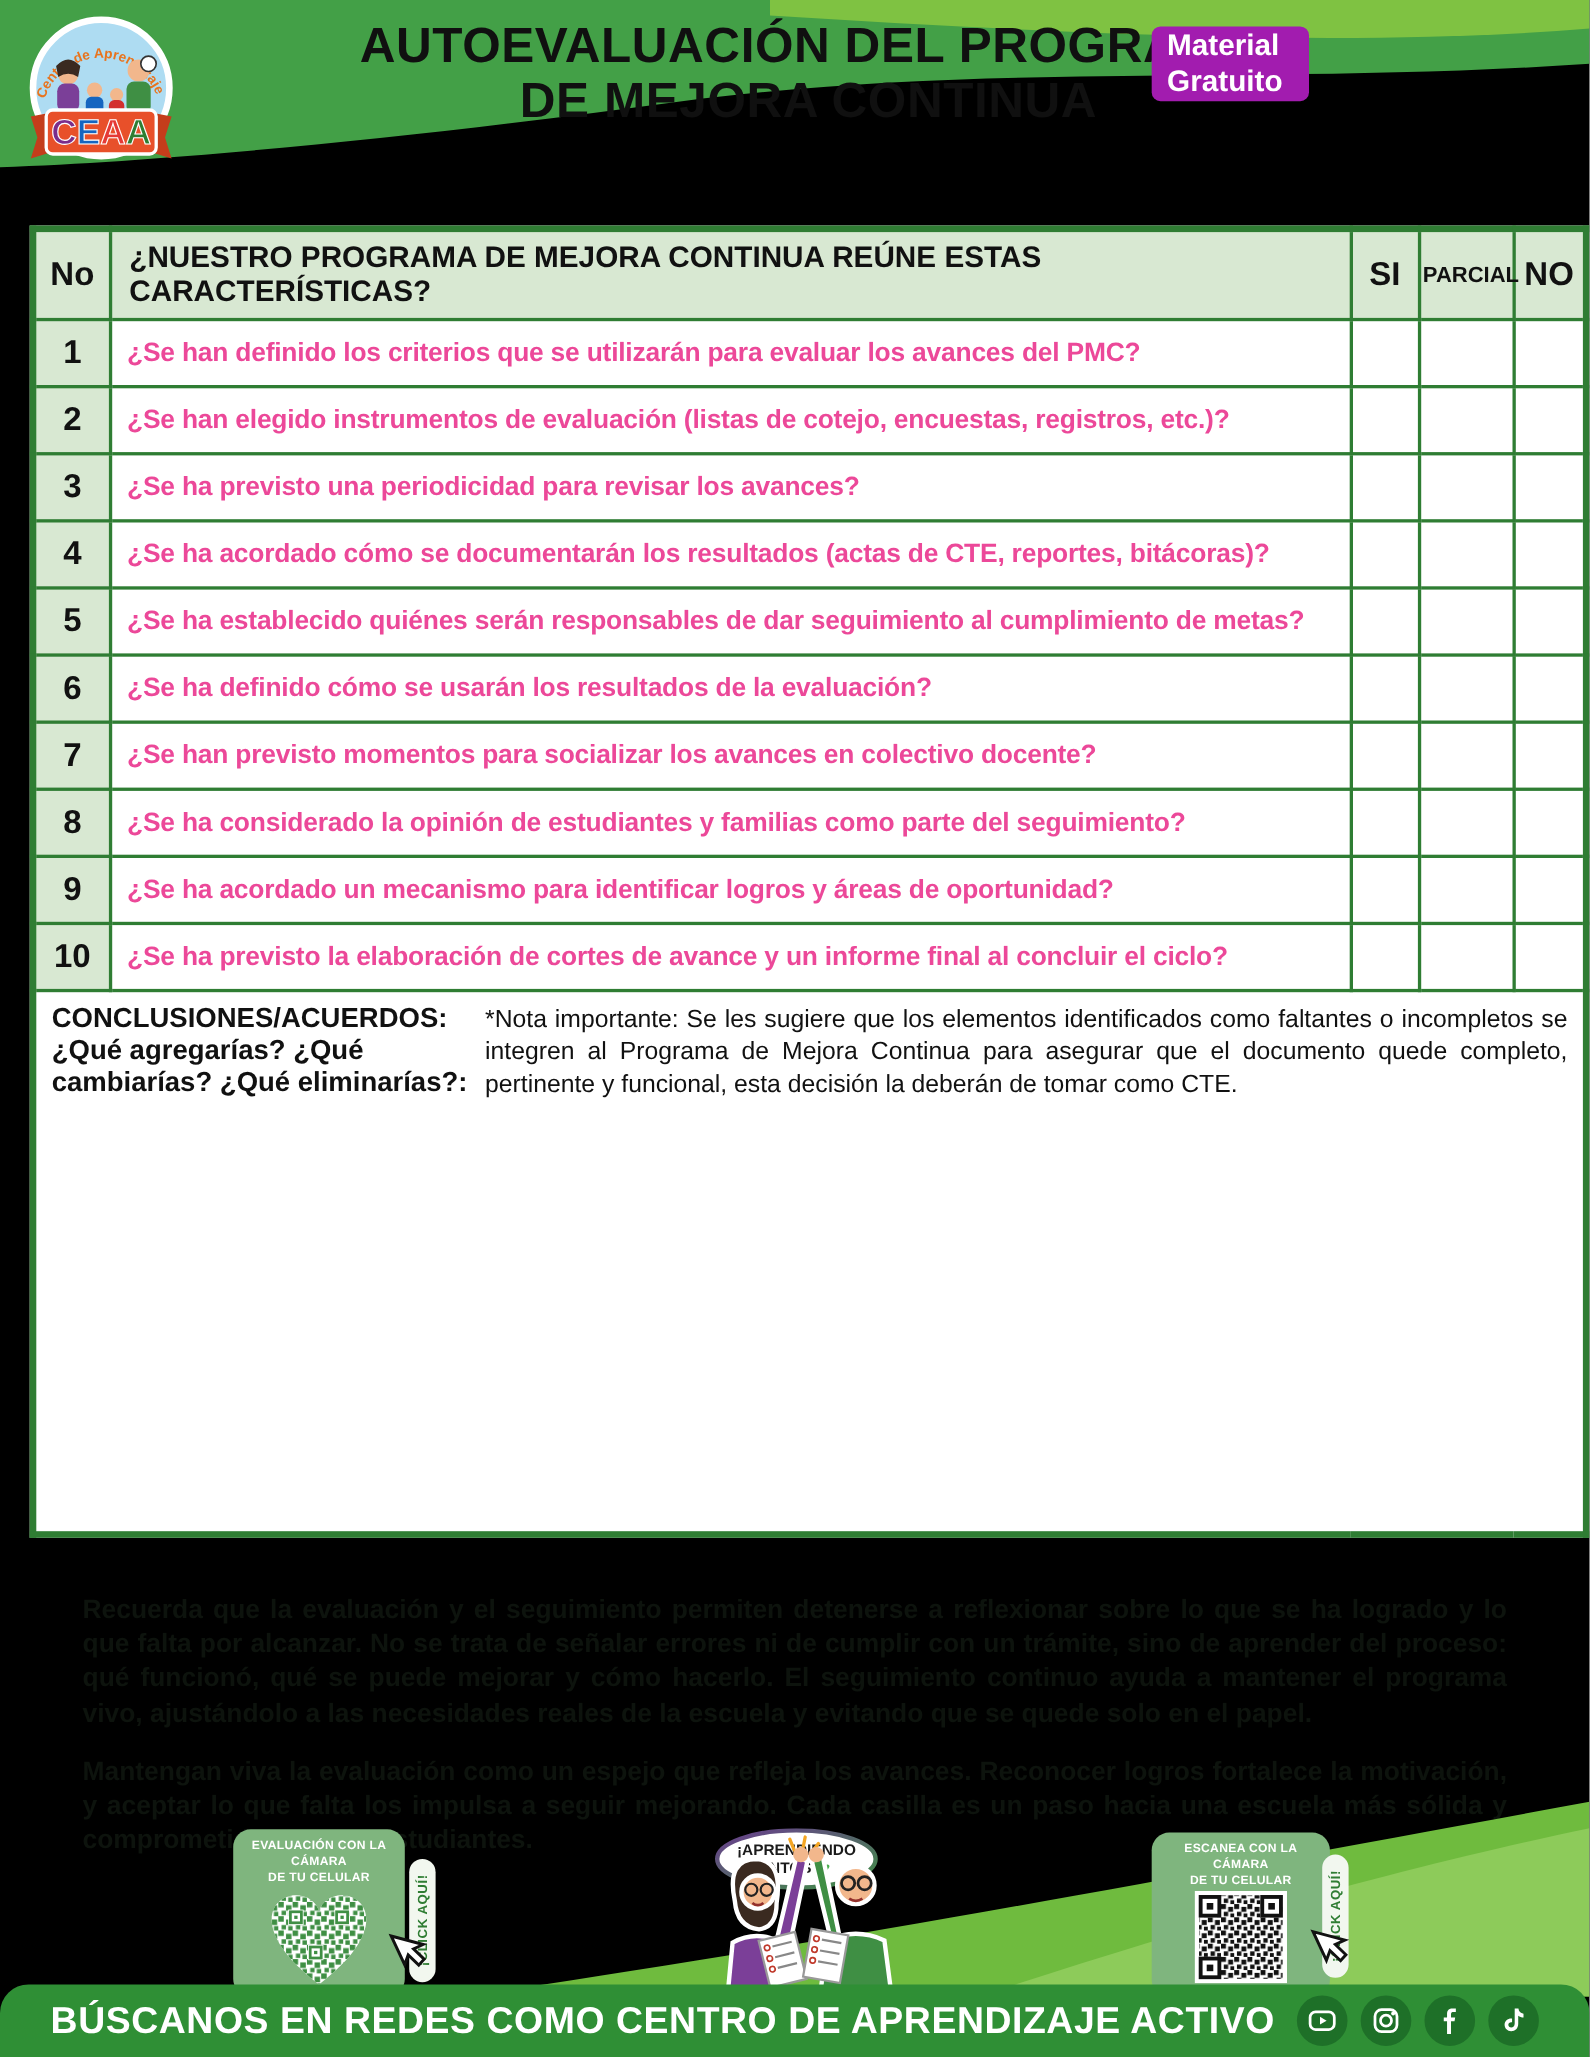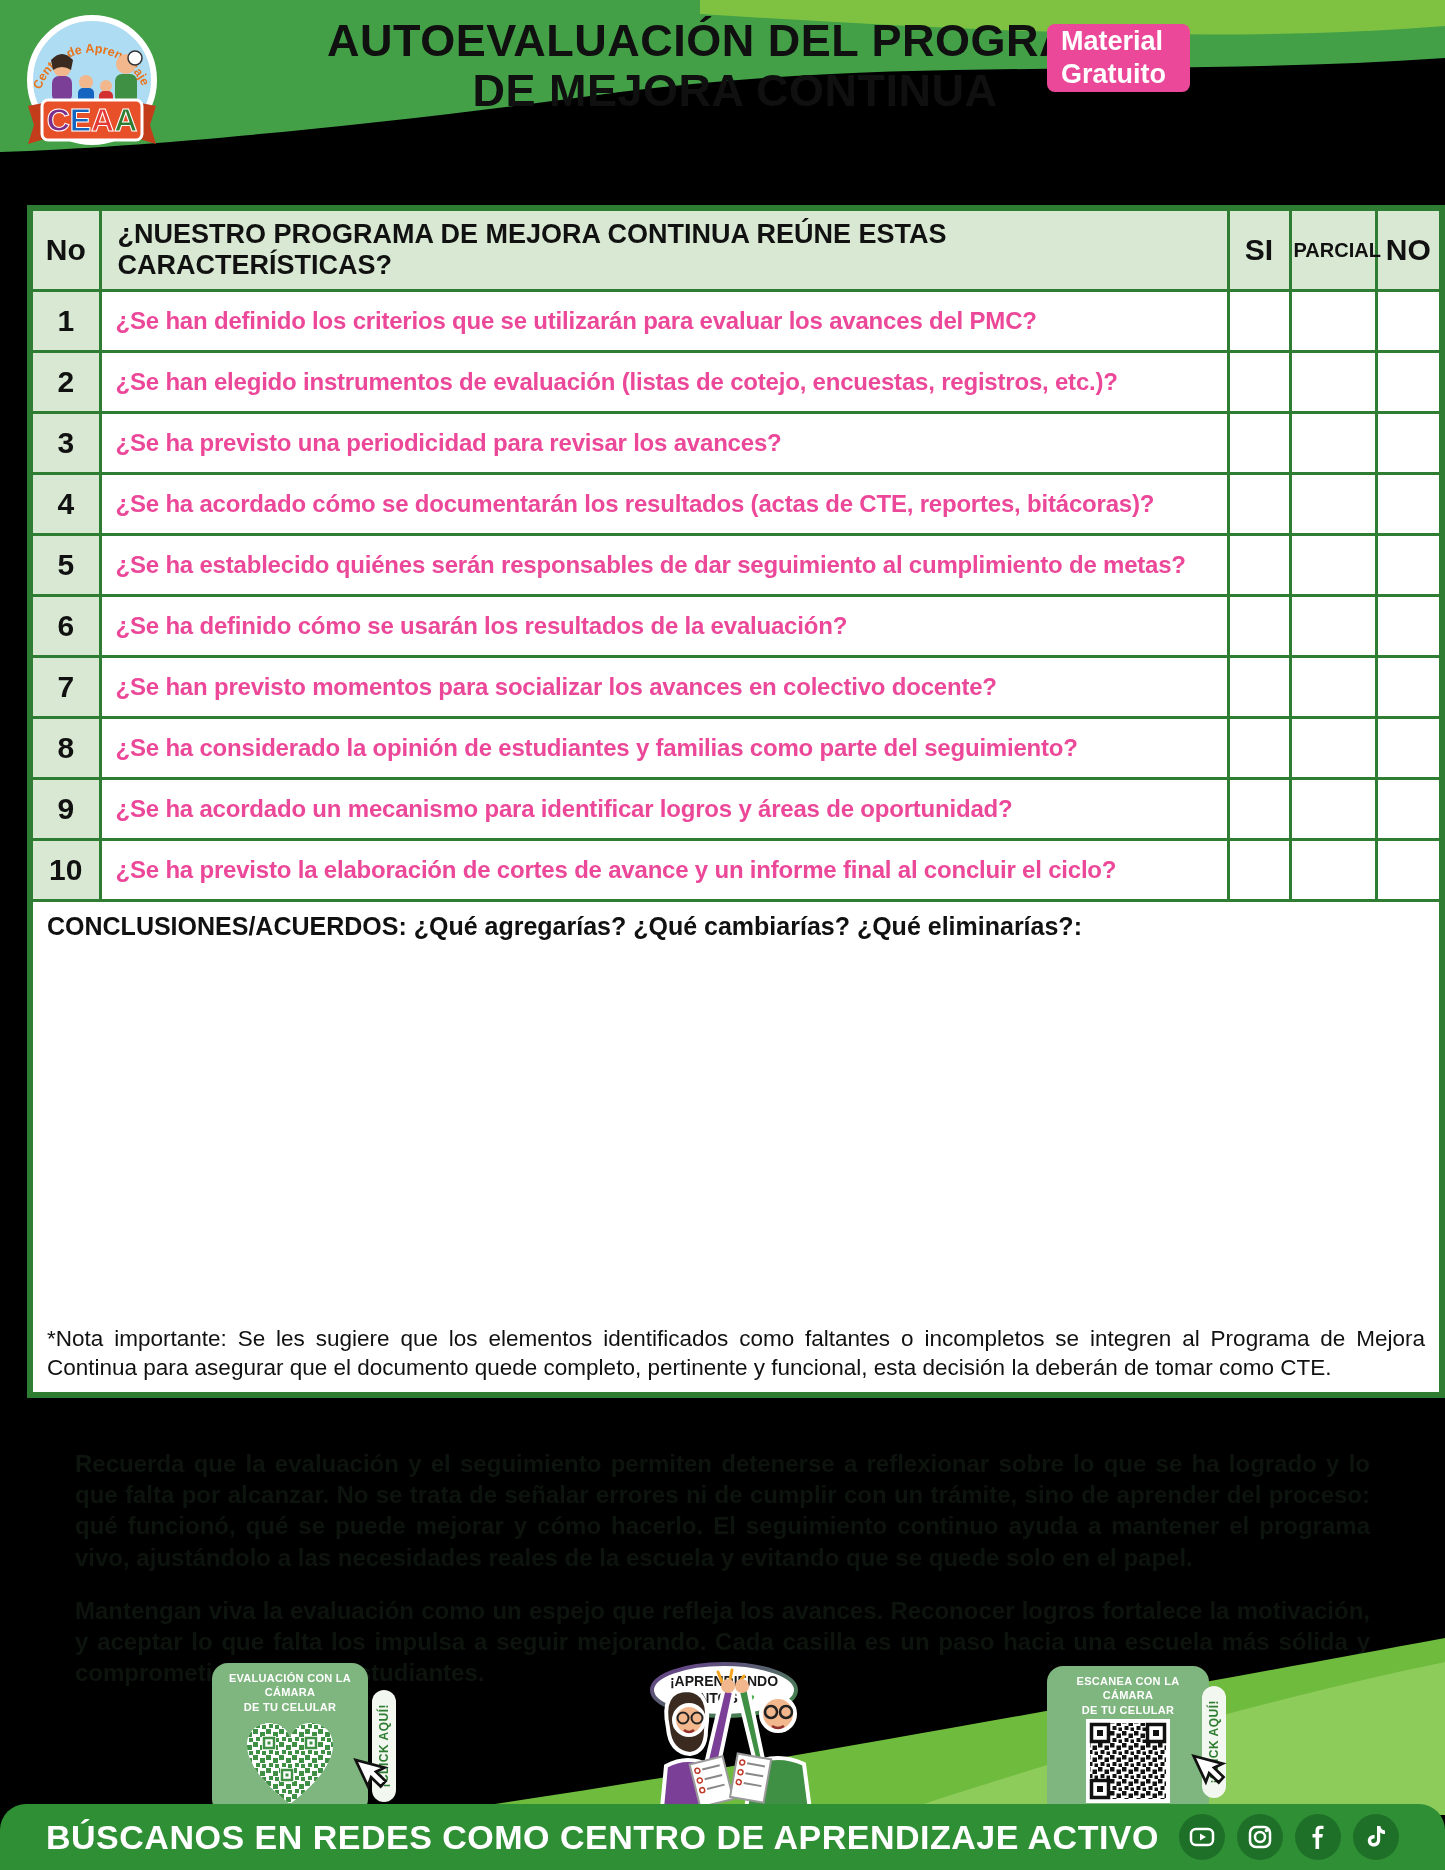--- a/index.html
+++ b/index.html
@@ -13,7 +13,7 @@
          font-weight:bold;line-height:1.12;letter-spacing:.5px;}
   .title .t1,.title .t2{font-size:45px;}
   .title .t3{font-size:38px;}
-  .badge{position:absolute;top:24px;left:1047px;width:143px;height:68px;background:#ec4899;
+  .badge{position:absolute;top:24px;left:1047px;width:143px;height:68px;background:#a21caf;
          border-radius:8px;color:#fff;font-weight:bold;font-size:27px;line-height:1.22;
          display:flex;flex-direction:column;justify-content:center;padding-left:14px;box-sizing:border-box;}
 

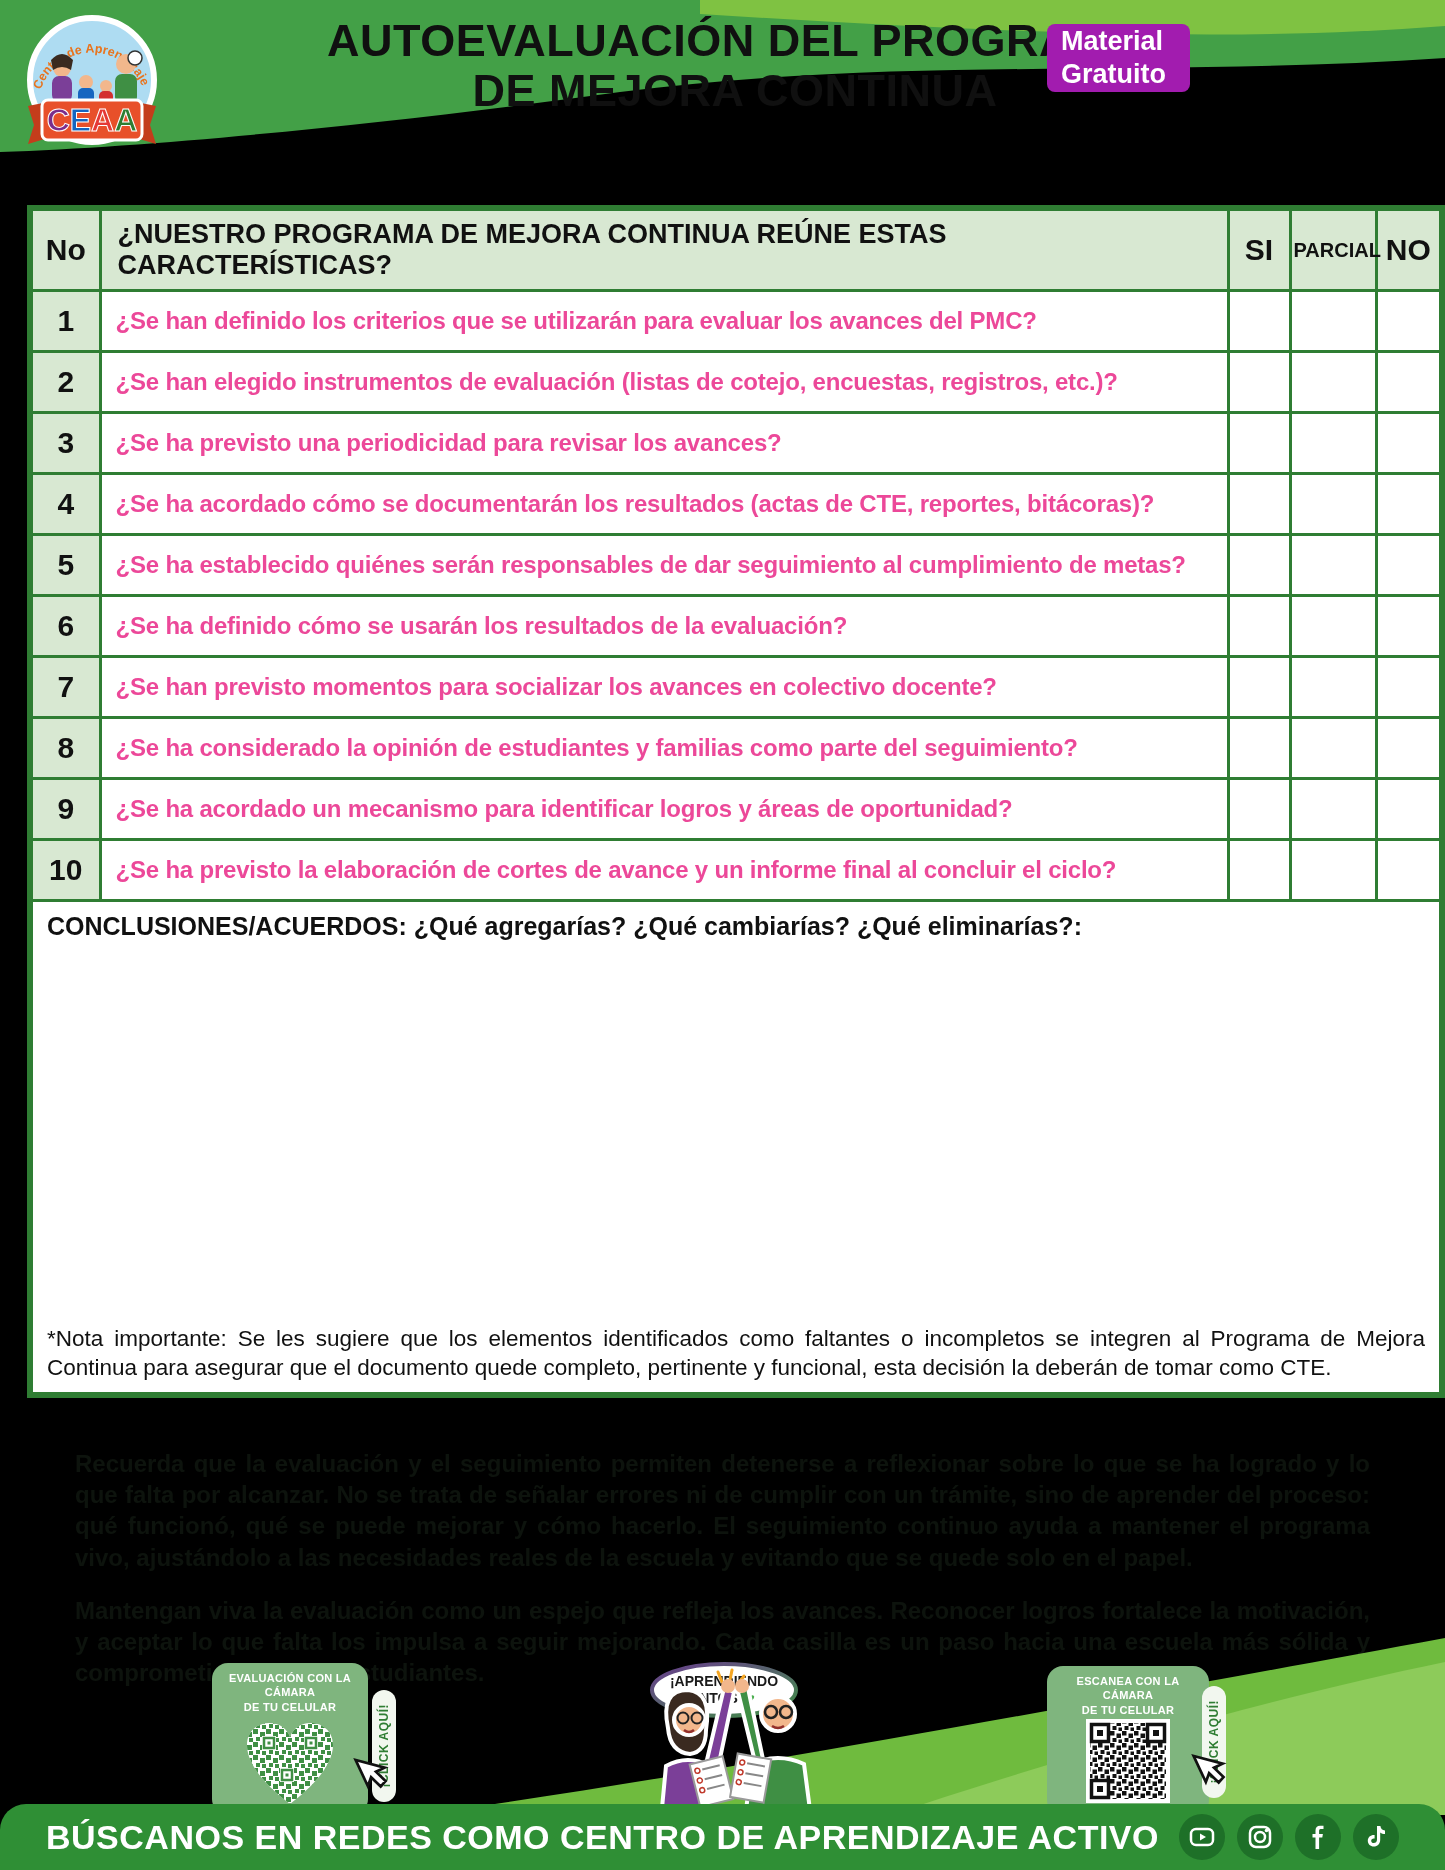--- a/index.html
+++ b/index.html
@@ -32,7 +32,7 @@
             letter-spacing:-.2px;line-height:1.25;}
   td.chk{background:#fff;}
   td.concl-cell{height:470px;padding:10px 14px;vertical-align:top;}
-  .concl-inner{height:100%;display:flex;flex-direction:column;justify-content:space-between;}
+  .concl-inner{height:100%;display:flex;justify-content:space-between;}
   .concl-label{font-weight:bold;font-size:25px;color:#111;}
   .concl-space{flex:1;}
   .note{font-size:22.5px;color:#111;line-height:1.3;text-align:justify;}

